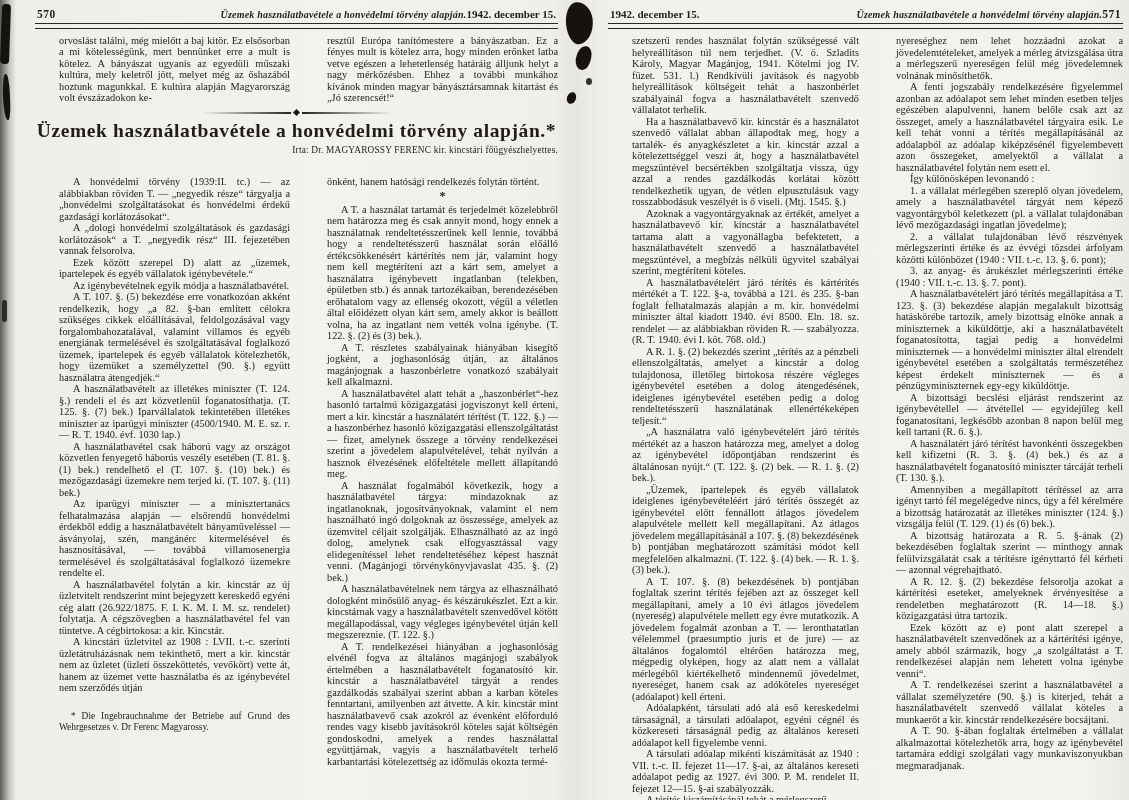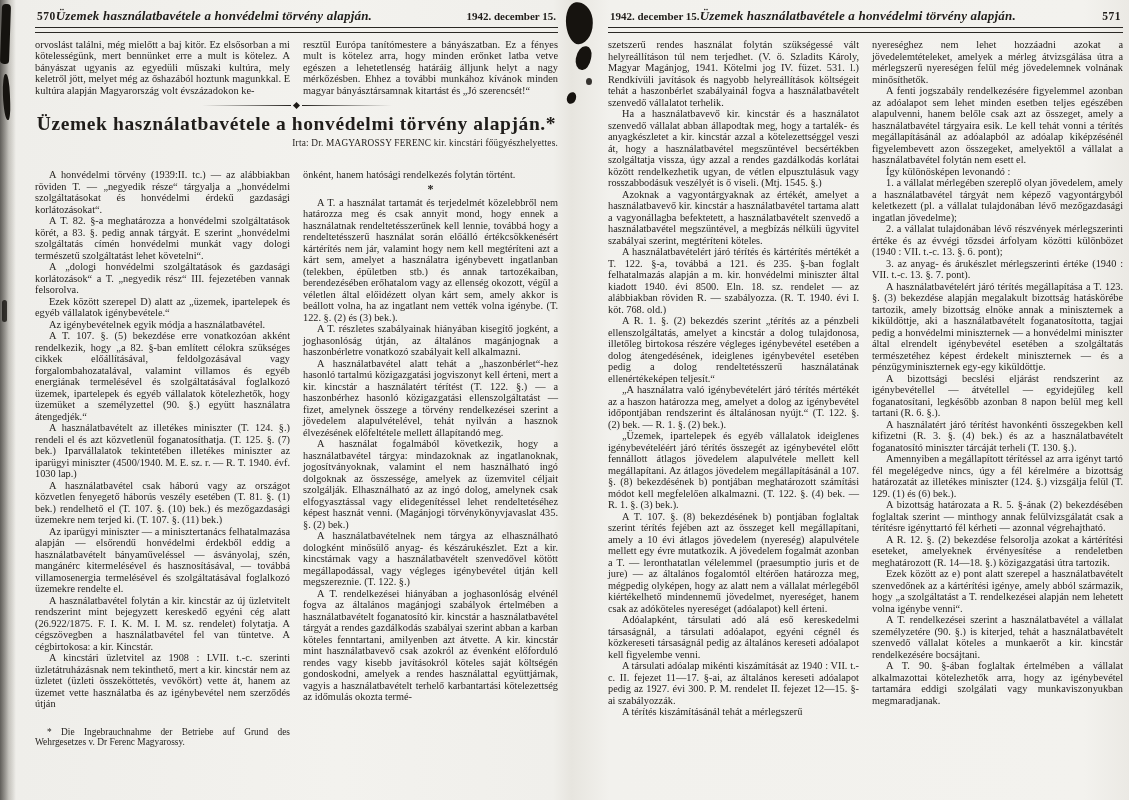--- a/index.html
+++ b/index.html
@@ -34,7 +34,7 @@
 
   .page-header{display:flex;align-items:baseline;font-size:11px;padding:2px 2px 3px 2px;}
   .page-header .pgnum{font-weight:bold;font-size:11.5px;letter-spacing:.5px;}
-  .page-header .runtitle{flex:1;text-align:left;font-style:italic;font-weight:600;font-size:13px;letter-spacing:.2px;}
+  .page-header .runtitle{flex:1;text-align:right;font-style:italic;font-weight:600;font-size:10px;letter-spacing:.2px;}
   .page-header .hdate{font-weight:600;font-size:11px;white-space:nowrap;}
   .header-rule{height:4px;border-top:1.6px solid #2a2824;border-bottom:1px solid #2a2824;margin-bottom:6px;}
 

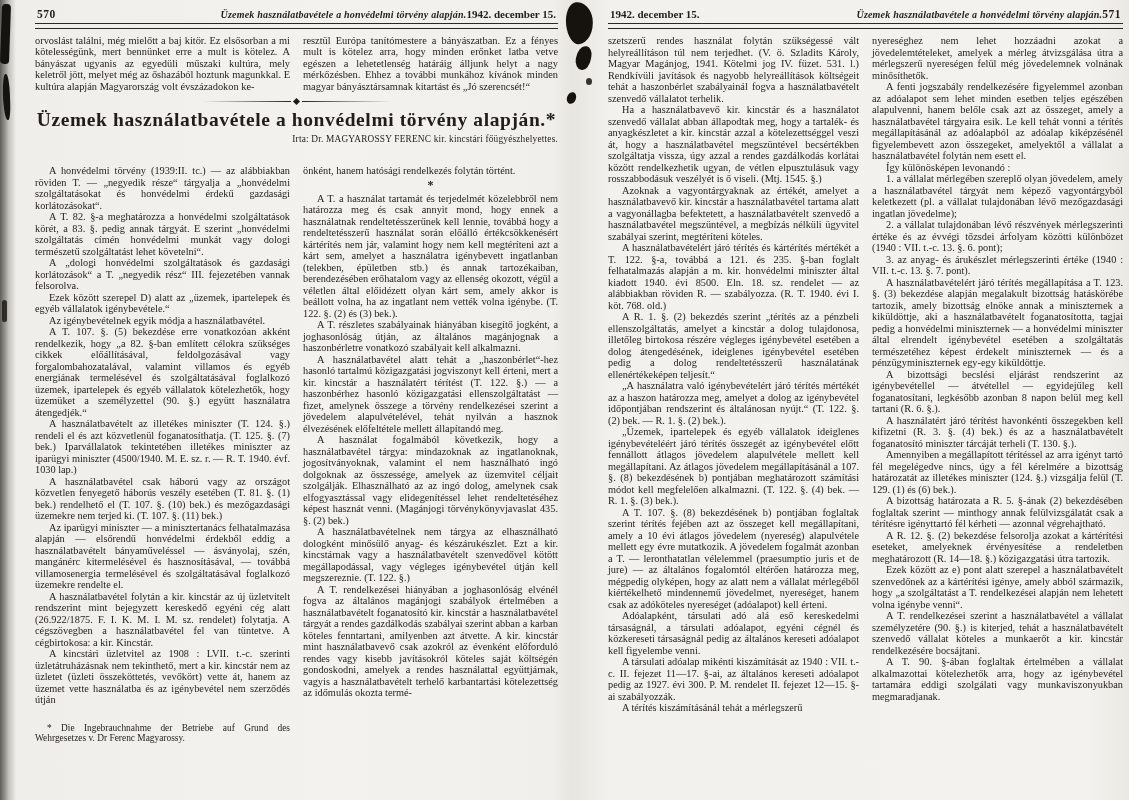--- a/index.html
+++ b/index.html
@@ -40,7 +40,7 @@
 
   
   .columns{display:flex;gap:13px;}
-  .col{flex:1;min-width:0;font-size:10.3px;line-height:11.5px;text-align:justify;overflow-wrap:break-word;}
+  .col{flex:1;min-width:0;font-size:10.3px;line-height:11.5px;text-align:justify;overflow-wrap:break-word;margin-left:24px;}
   .col p{margin:0;text-indent:14px;}
   .col p.noind{text-indent:0;}
 

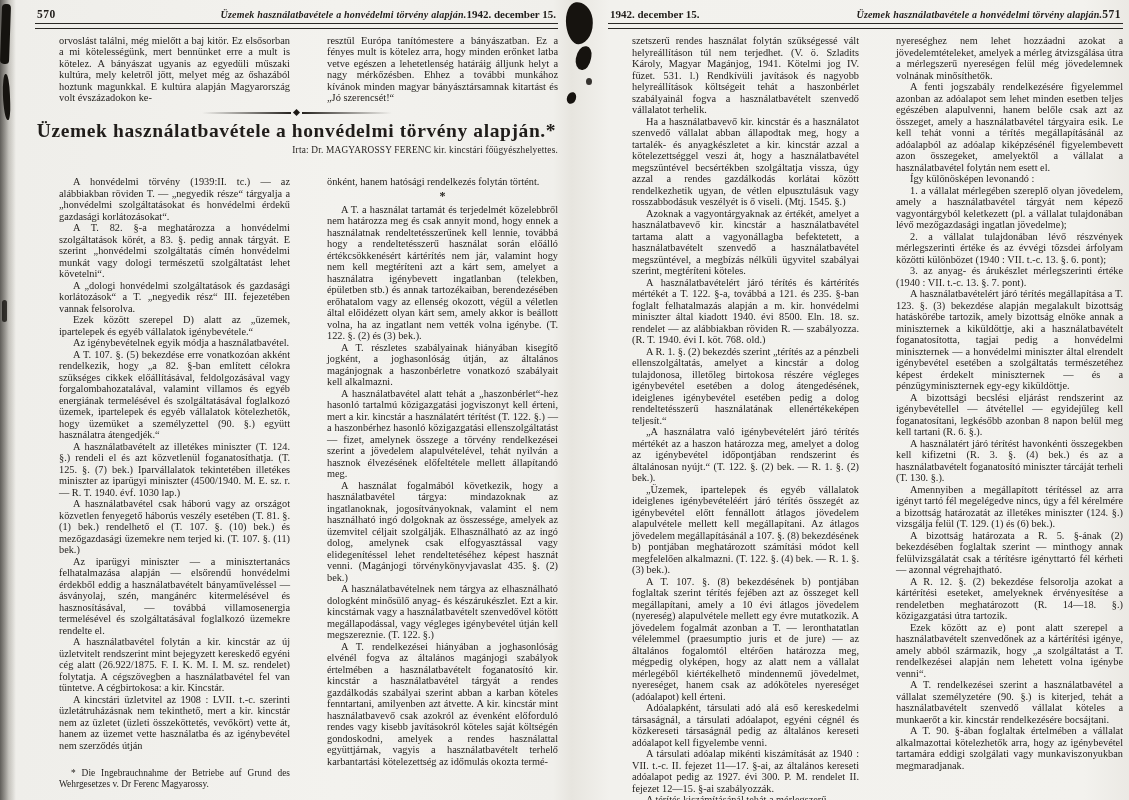--- a/index.html
+++ b/index.html
@@ -104,7 +104,6 @@
     <div class="columns">
       <div class="col">
         <p>A honvédelmi törvény (1939:II. tc.) — az alábbiakban röviden T. — „negyedik része“ tárgyalja a „honvédelmi szolgáltatásokat és honvédelmi érdekű gazdasági korlátozásokat“.</p>
-        <p>A T. 82. §-a meghatározza a honvédelmi szolgáltatások körét, a 83. §. pedig annak tárgyát. E szerint „honvédelmi szolgáltatás címén honvédelmi munkát vagy dologi természetű szolgáltatást lehet követelni“.</p>
         <p>A „dologi honvédelmi szolgáltatások és gazdasági korlátozások“ a T. „negyedik rész“ III. fejezetében vannak felsorolva.</p>
         <p>Ezek között szerepel D) alatt az „üzemek, ipartelepek és egyéb vállalatok igénybevétele.“</p>
         <p>Az igénybevételnek egyik módja a használatbavétel.</p>

